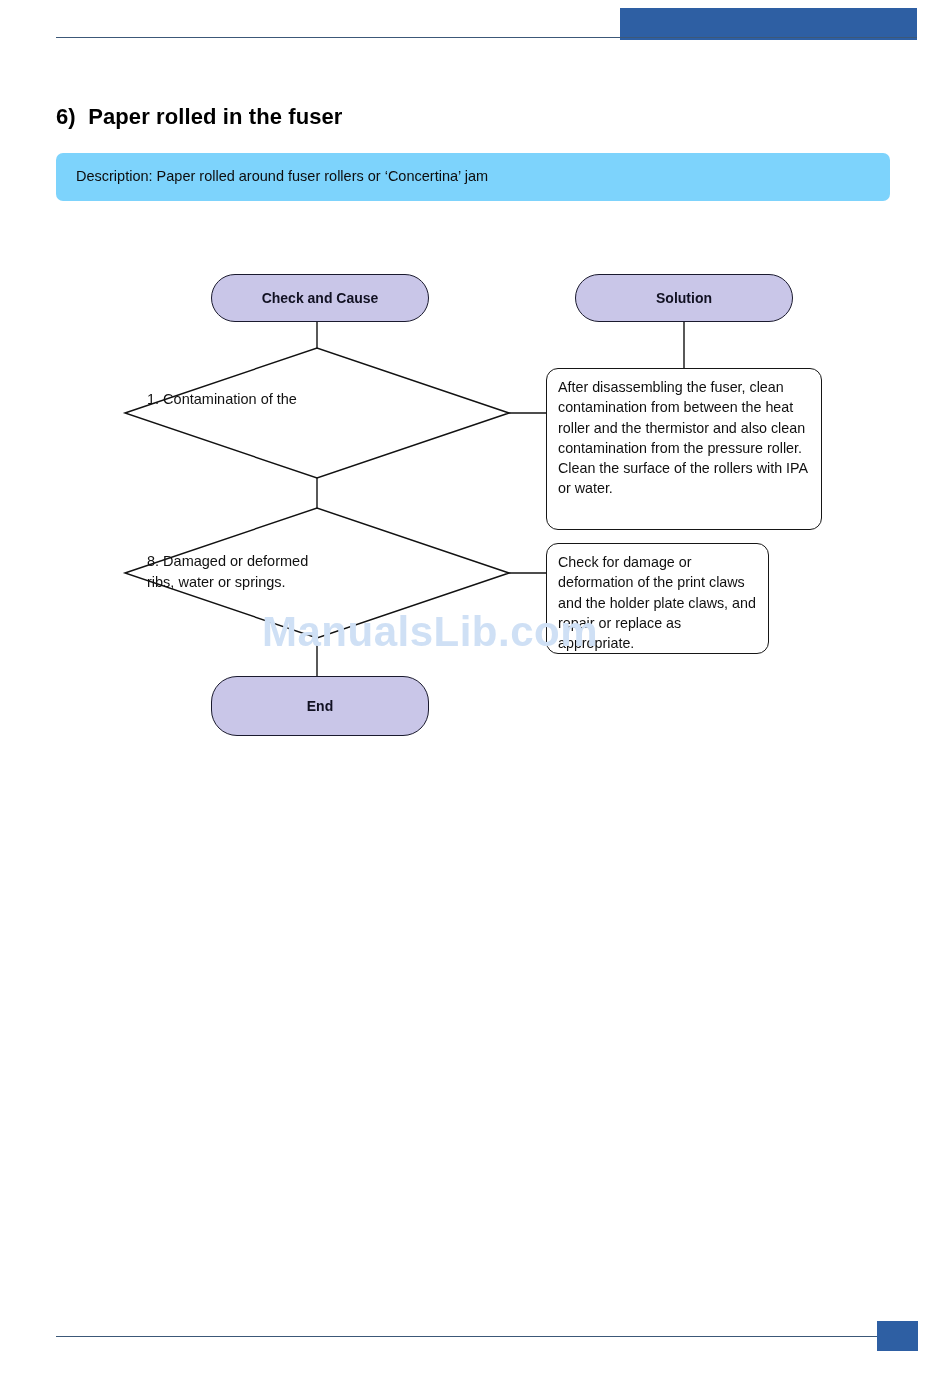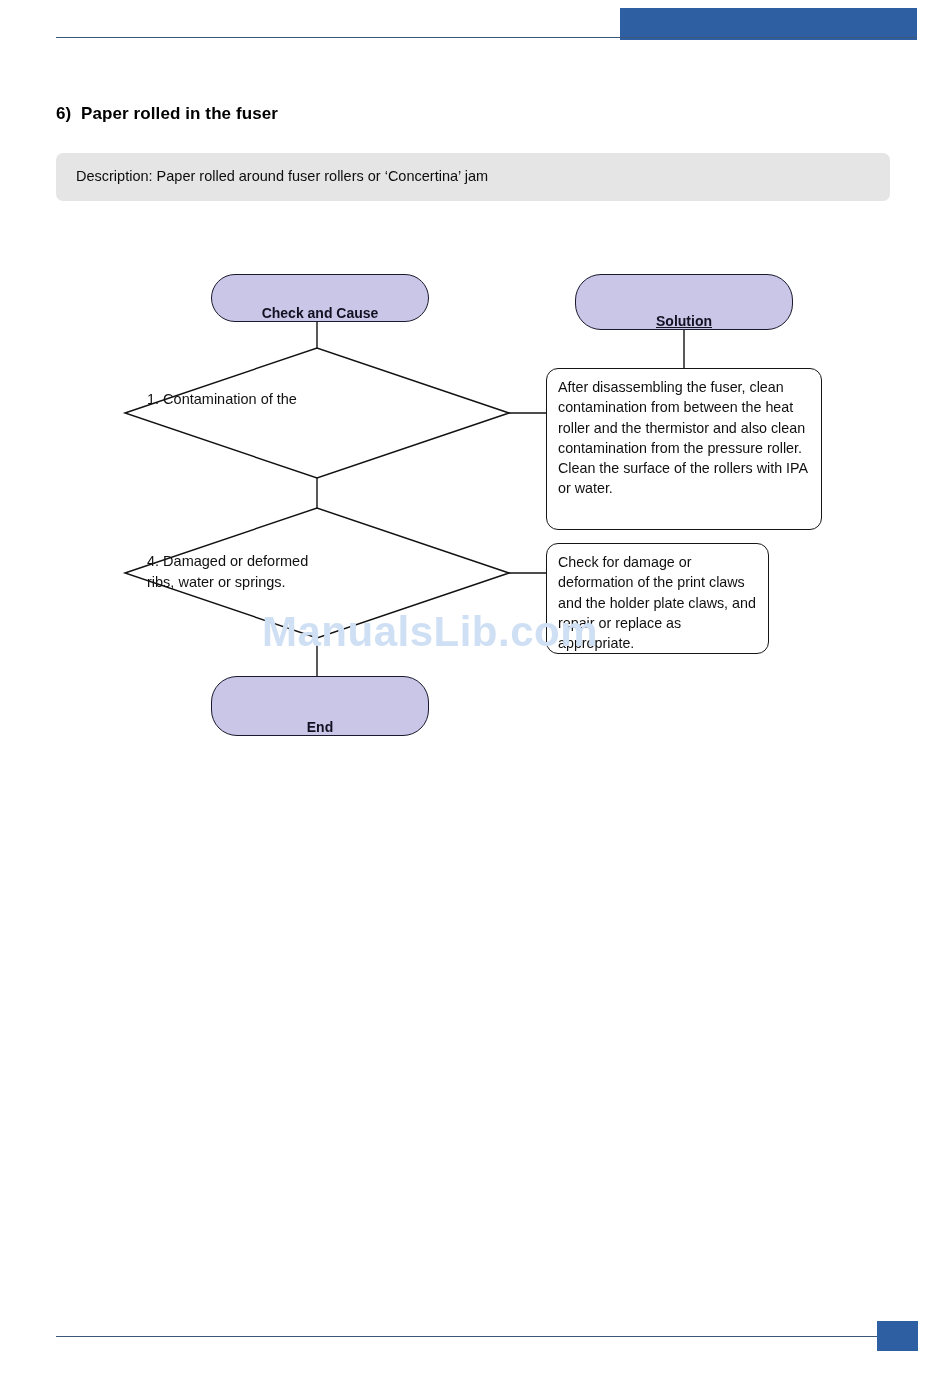--- a/index.html
+++ b/index.html
@@ -43,7 +43,7 @@
     position: absolute;
     left: 56px;
     top: 104px;
-    font-size: 17px;
+    font-size: 22px;
     font-weight: bold;
     color: #000000;
     letter-spacing: 0.1px;

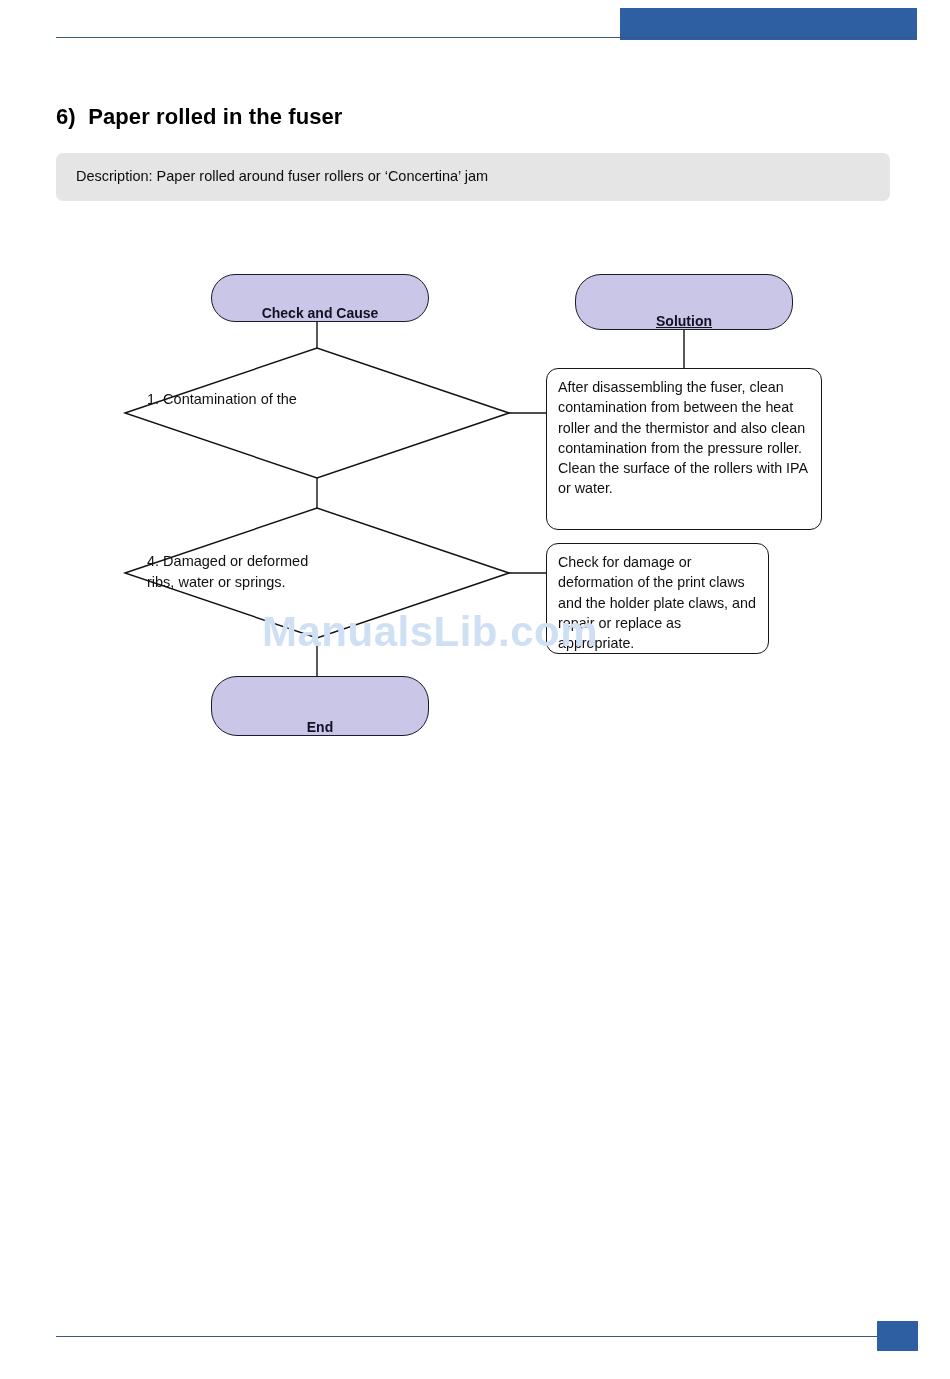--- a/index.html
+++ b/index.html
@@ -57,7 +57,7 @@
     top: 153px;
     width: 834px;
     height: 48px;
-    background: #e5e5e5;
+    background: #7dd3fc;
     border-radius: 7px;
     box-sizing: border-box;
     text-decoration: underline;

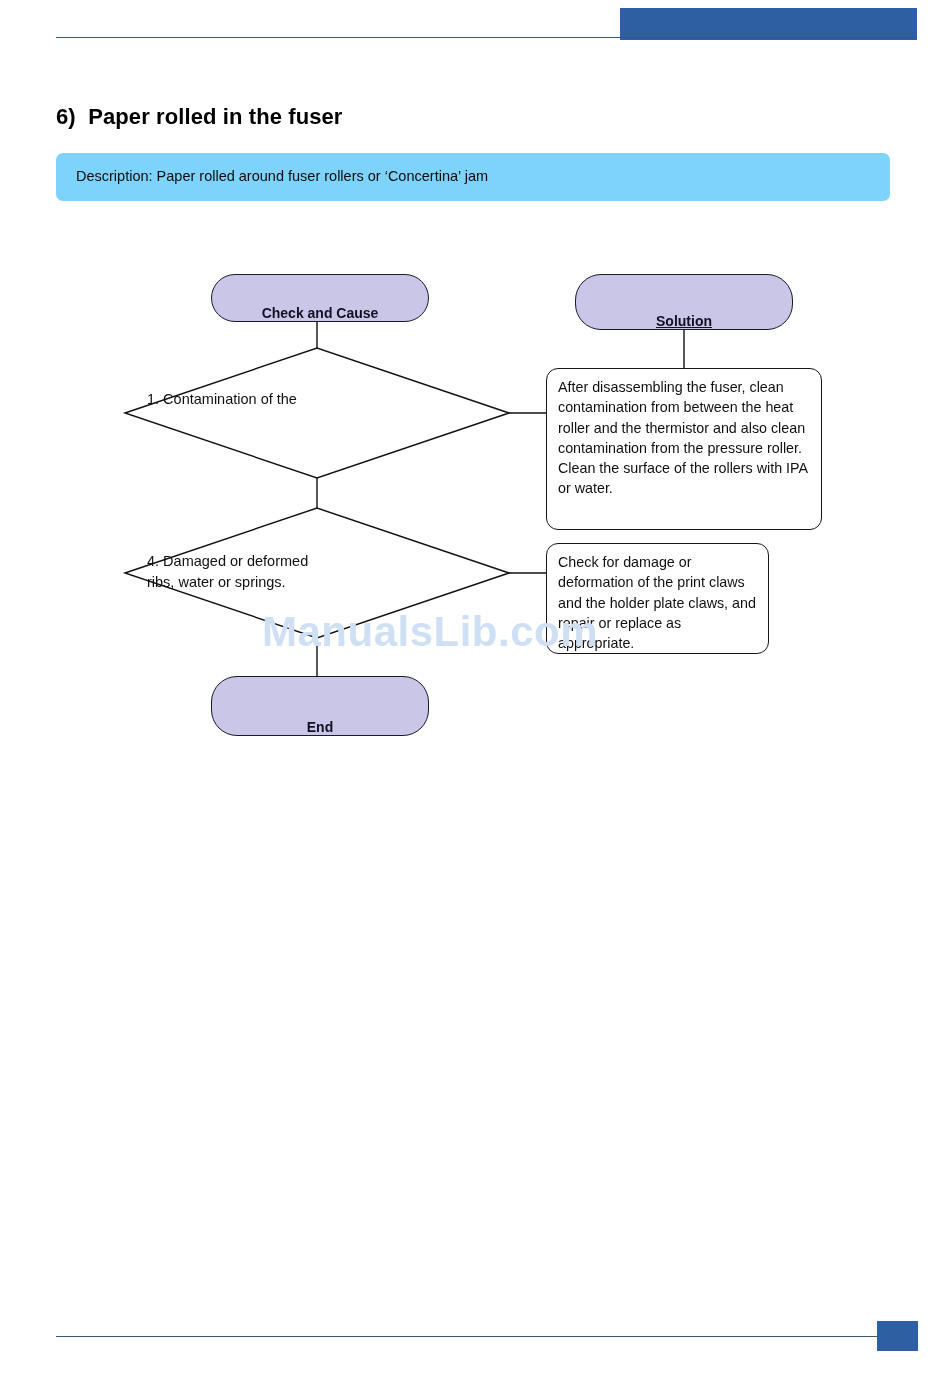--- a/index.html
+++ b/index.html
@@ -93,7 +93,7 @@
     border-radius: 26px;
     box-sizing: border-box;
     display: flex;
-    align-items: flex-end;
+    align-items: center;
     justify-content: center;
     font-size: 14px;
     font-weight: bold;

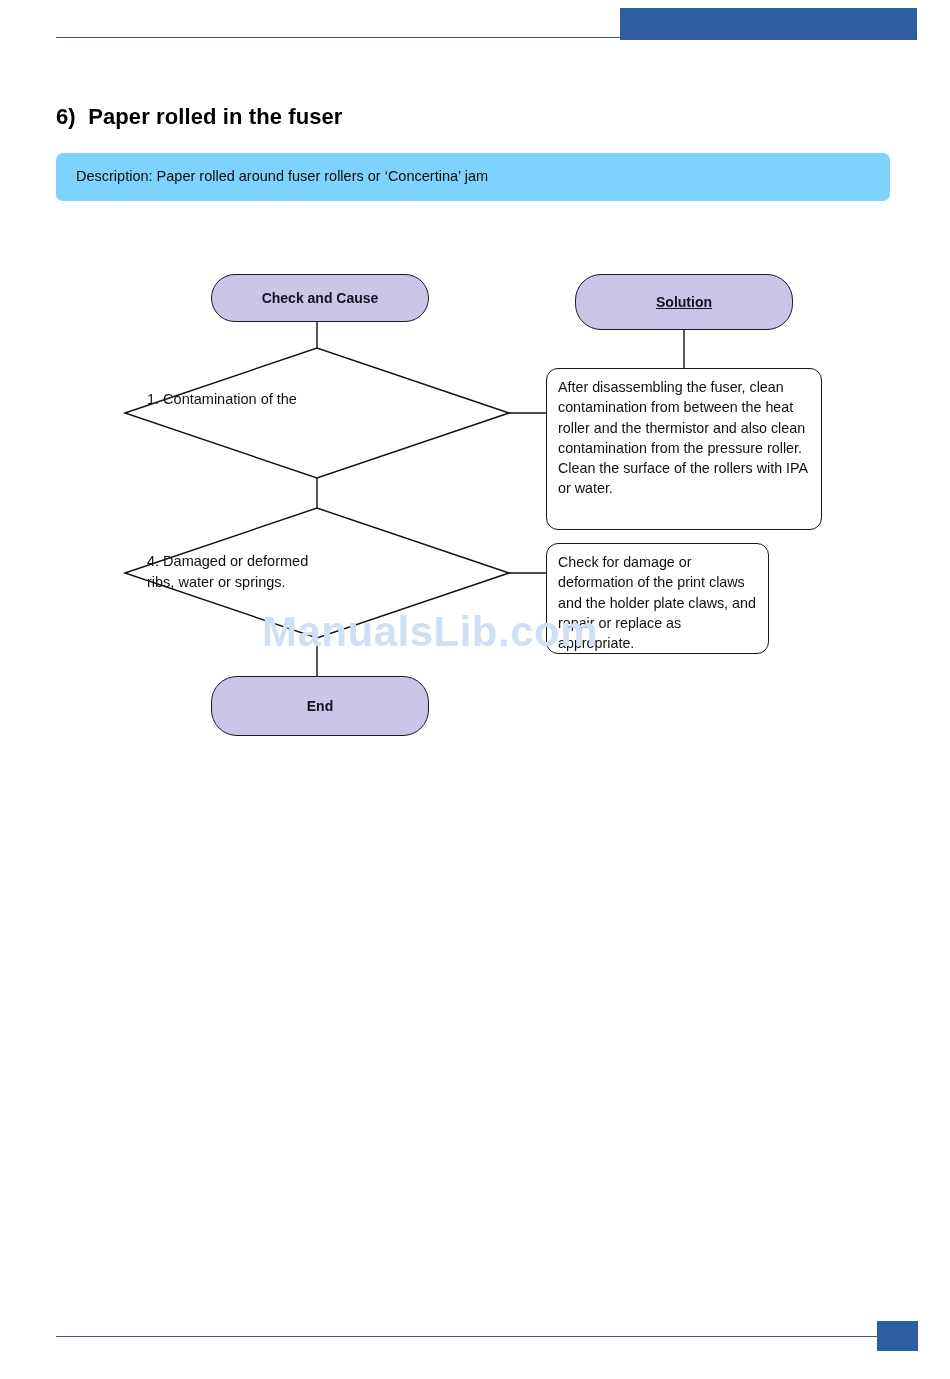--- a/index.html
+++ b/index.html
@@ -100,7 +100,7 @@
     color: #111122;
   }
   .pill-check  { left: 211px; top: 274px; width: 218px; height: 48px; }
-  .pill-sol    { left: 575px; top: 274px; width: 218px; height: 56px; text-decoration: underline; }
+  .pill-sol    { left: 575px; top: 274px; width: 218px; height: 48px; }
   .pill-end    { left: 211px; top: 676px; width: 218px; height: 60px; }
 
   

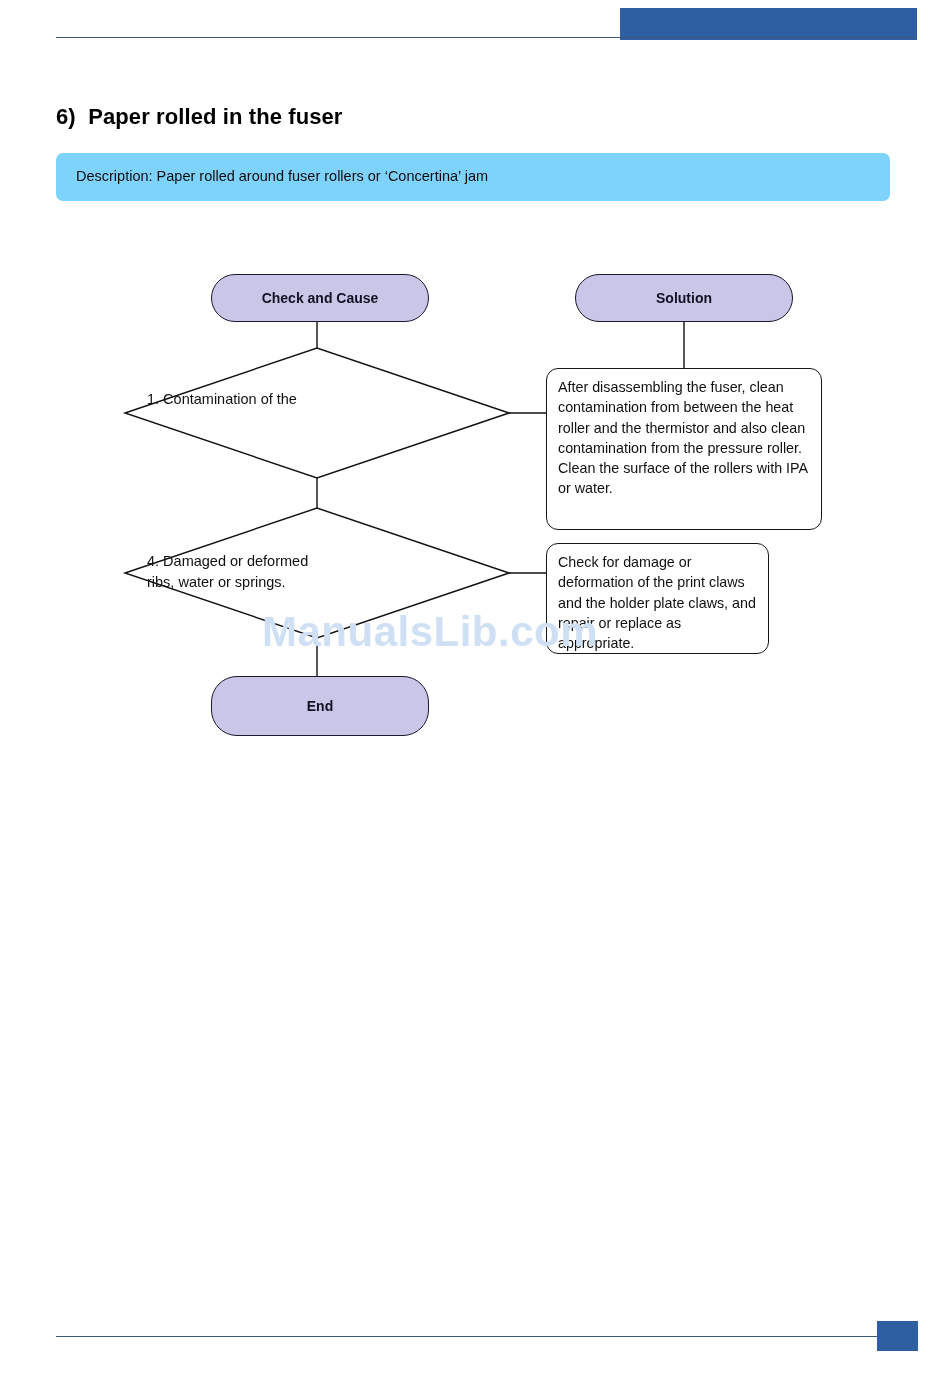--- a/index.html
+++ b/index.html
@@ -209,7 +209,7 @@
     </div>
 
     <div class="diamond-label diamond-label-2">
-      <div>4. Damaged or deformed</div>
+      <div>8. Damaged or deformed</div>
       <div>ribs, water or springs.</div>
     </div>
 

